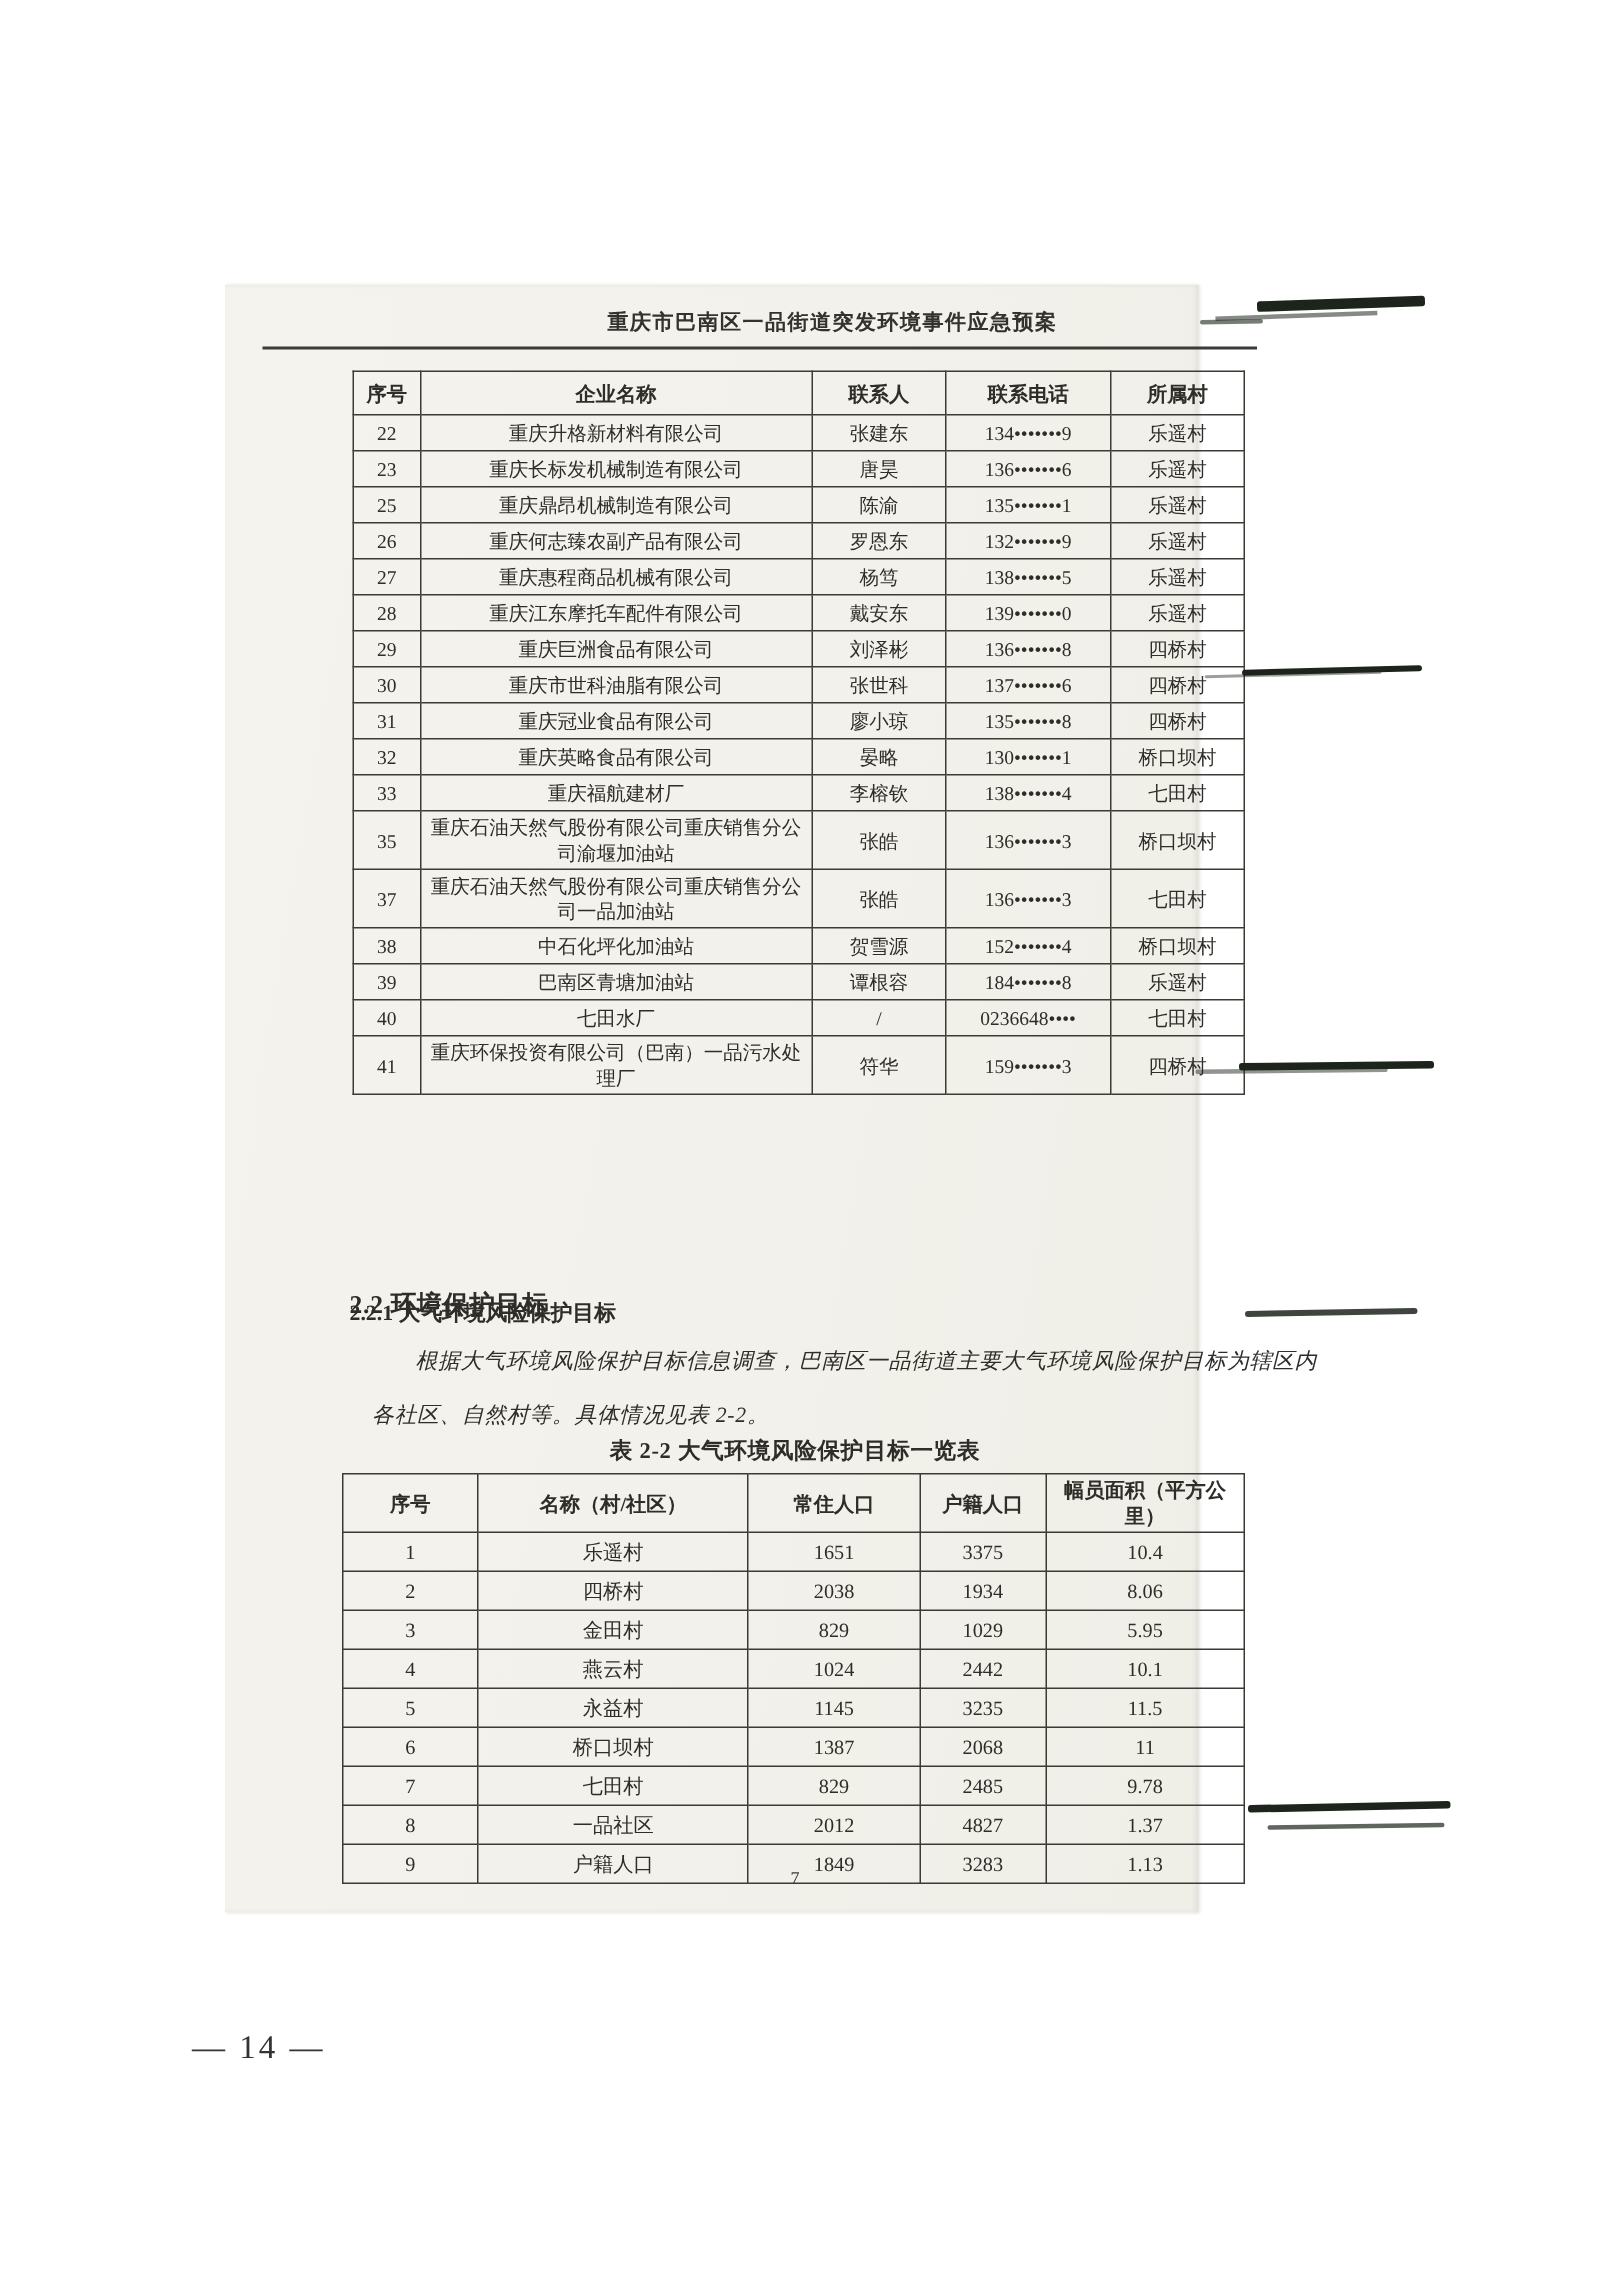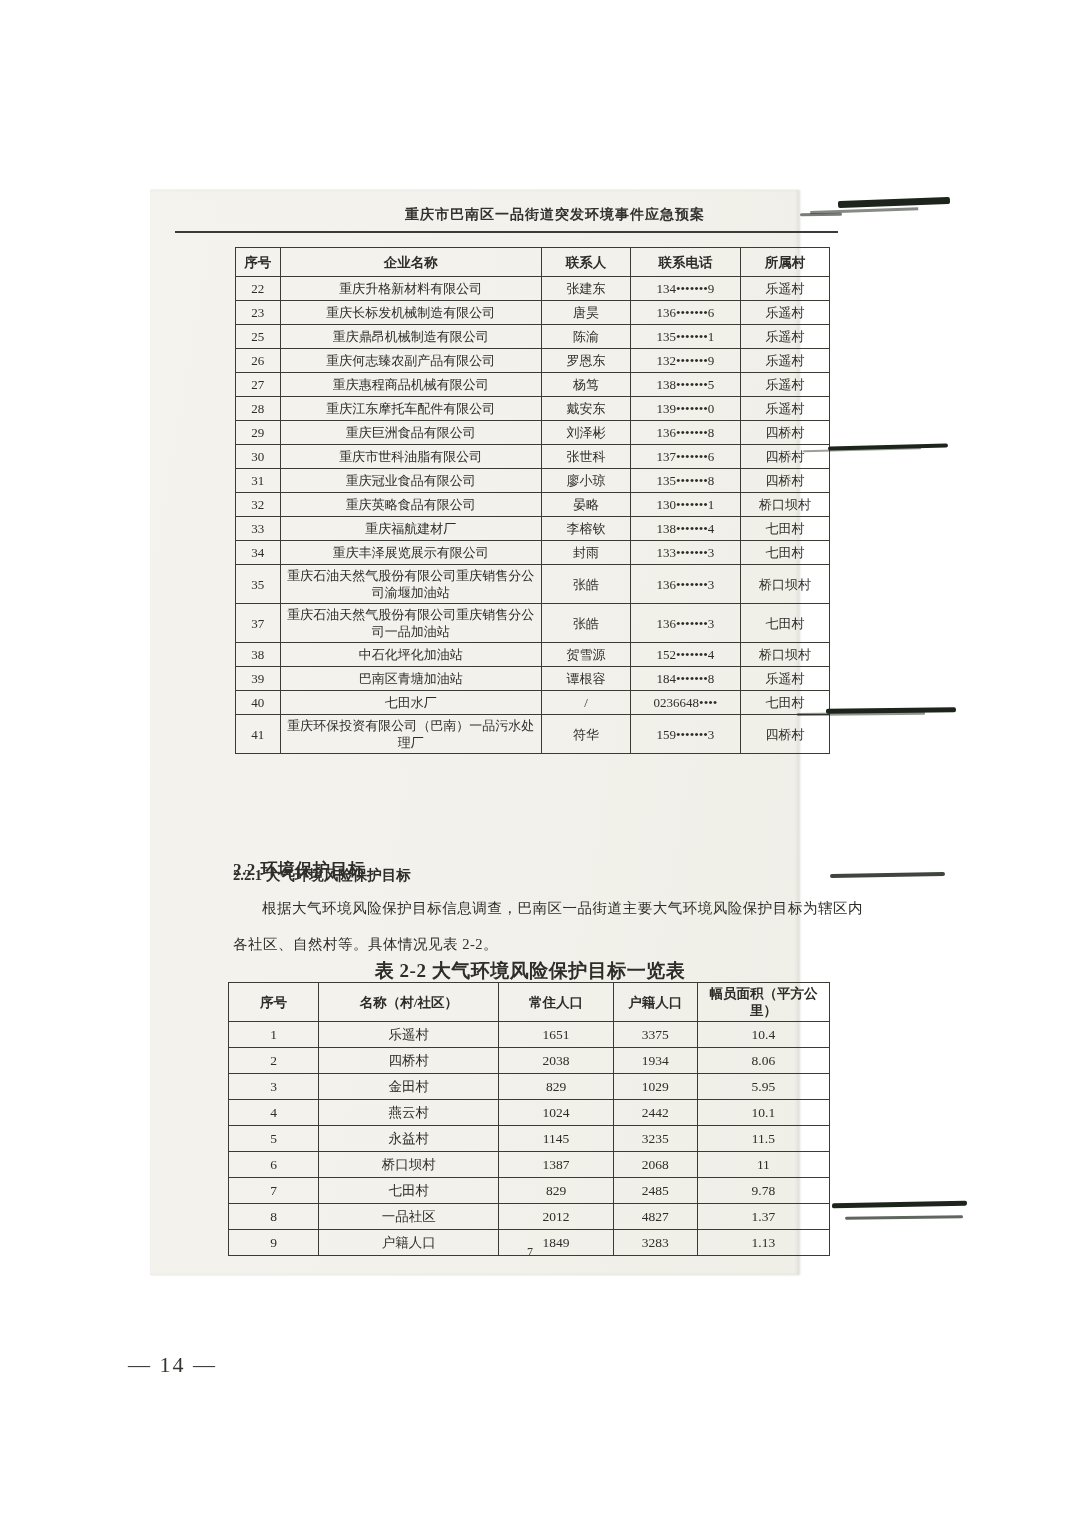--- a/index.html
+++ b/index.html
@@ -170,13 +170,6 @@
           <td>七田村</td>
         </tr>
         <tr>
-          <td>34</td>
-          <td>重庆丰泽展览展示有限公司</td>
-          <td>封雨</td>
-          <td>133•••••••3</td>
-          <td>七田村</td>
-        </tr>
-        <tr>
           <td>35</td>
           <td>重庆石油天然气股份有限公司重庆销售分公司渝堰加油站</td>
           <td>张皓</td>

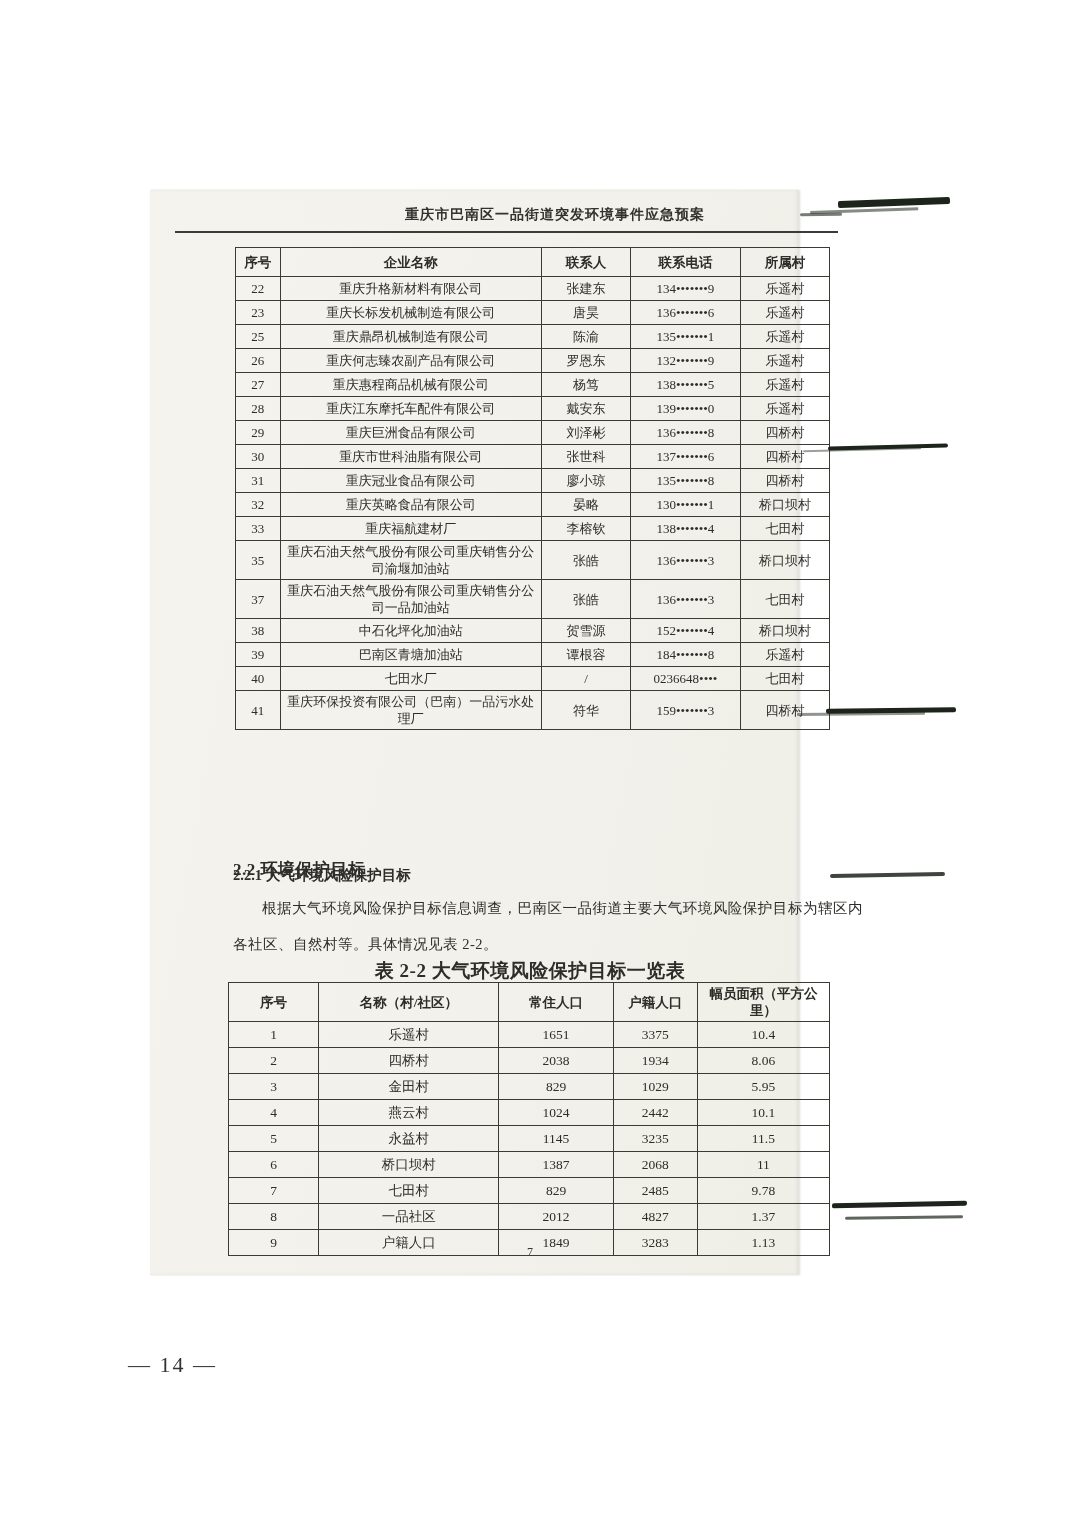--- a/index.html
+++ b/index.html
@@ -41,9 +41,10 @@
     position:absolute;left:83px;top:676px;font-size:14.5px;font-weight:bold;color:#2e2d29;
   }
   .para{
-    position:absolute;left:83px;top:700px;width:630px;
+    position:absolute;left:98px;top:700px;width:630px;
     font-size:14.5px;line-height:36px;text-indent:2em;color:#2e2d29;text-align:justify;
     letter-spacing:.5px;
+    font-style:italic;
   }
   .tbl-caption{
     position:absolute;left:80px;top:768px;width:600px;text-align:center;

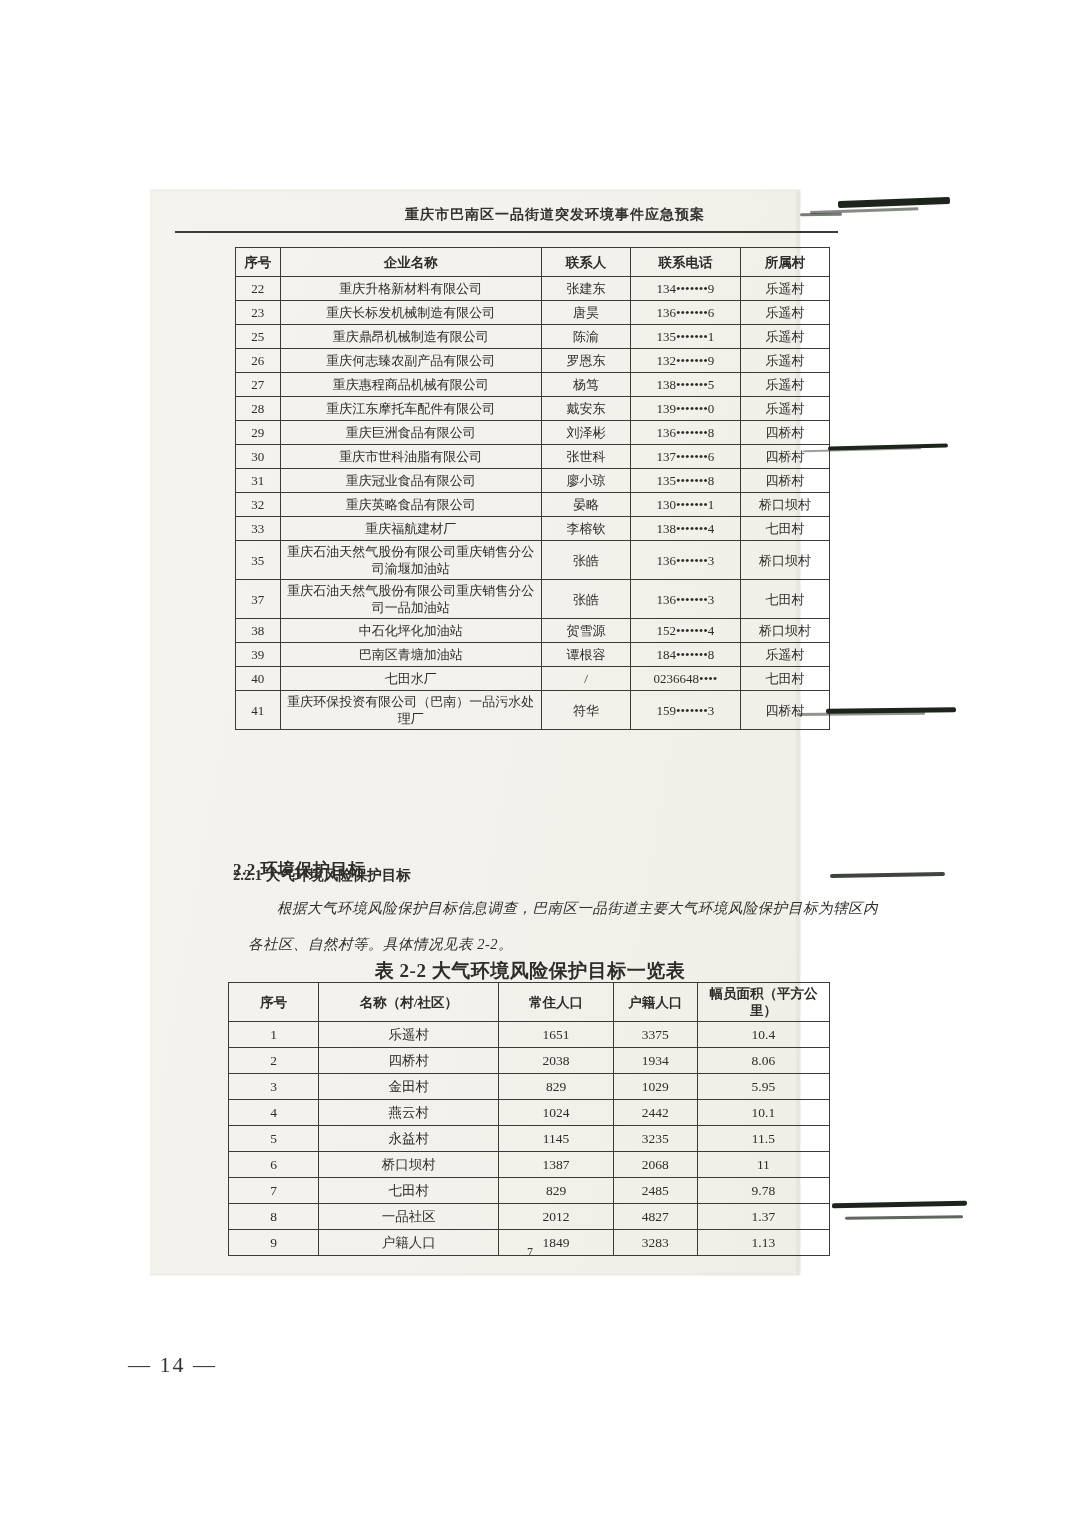--- a/index.html
+++ b/index.html
@@ -48,7 +48,7 @@
   }
   .tbl-caption{
     position:absolute;left:80px;top:768px;width:600px;text-align:center;
-    font-size:19px;font-weight:bold;color:#2e2d29;letter-spacing:.5px;
+    font-size:15px;font-weight:bold;color:#2e2d29;letter-spacing:.5px;
   }
   .page-num-inner{
     position:absolute;left:80px;top:1055px;width:600px;text-align:center;

